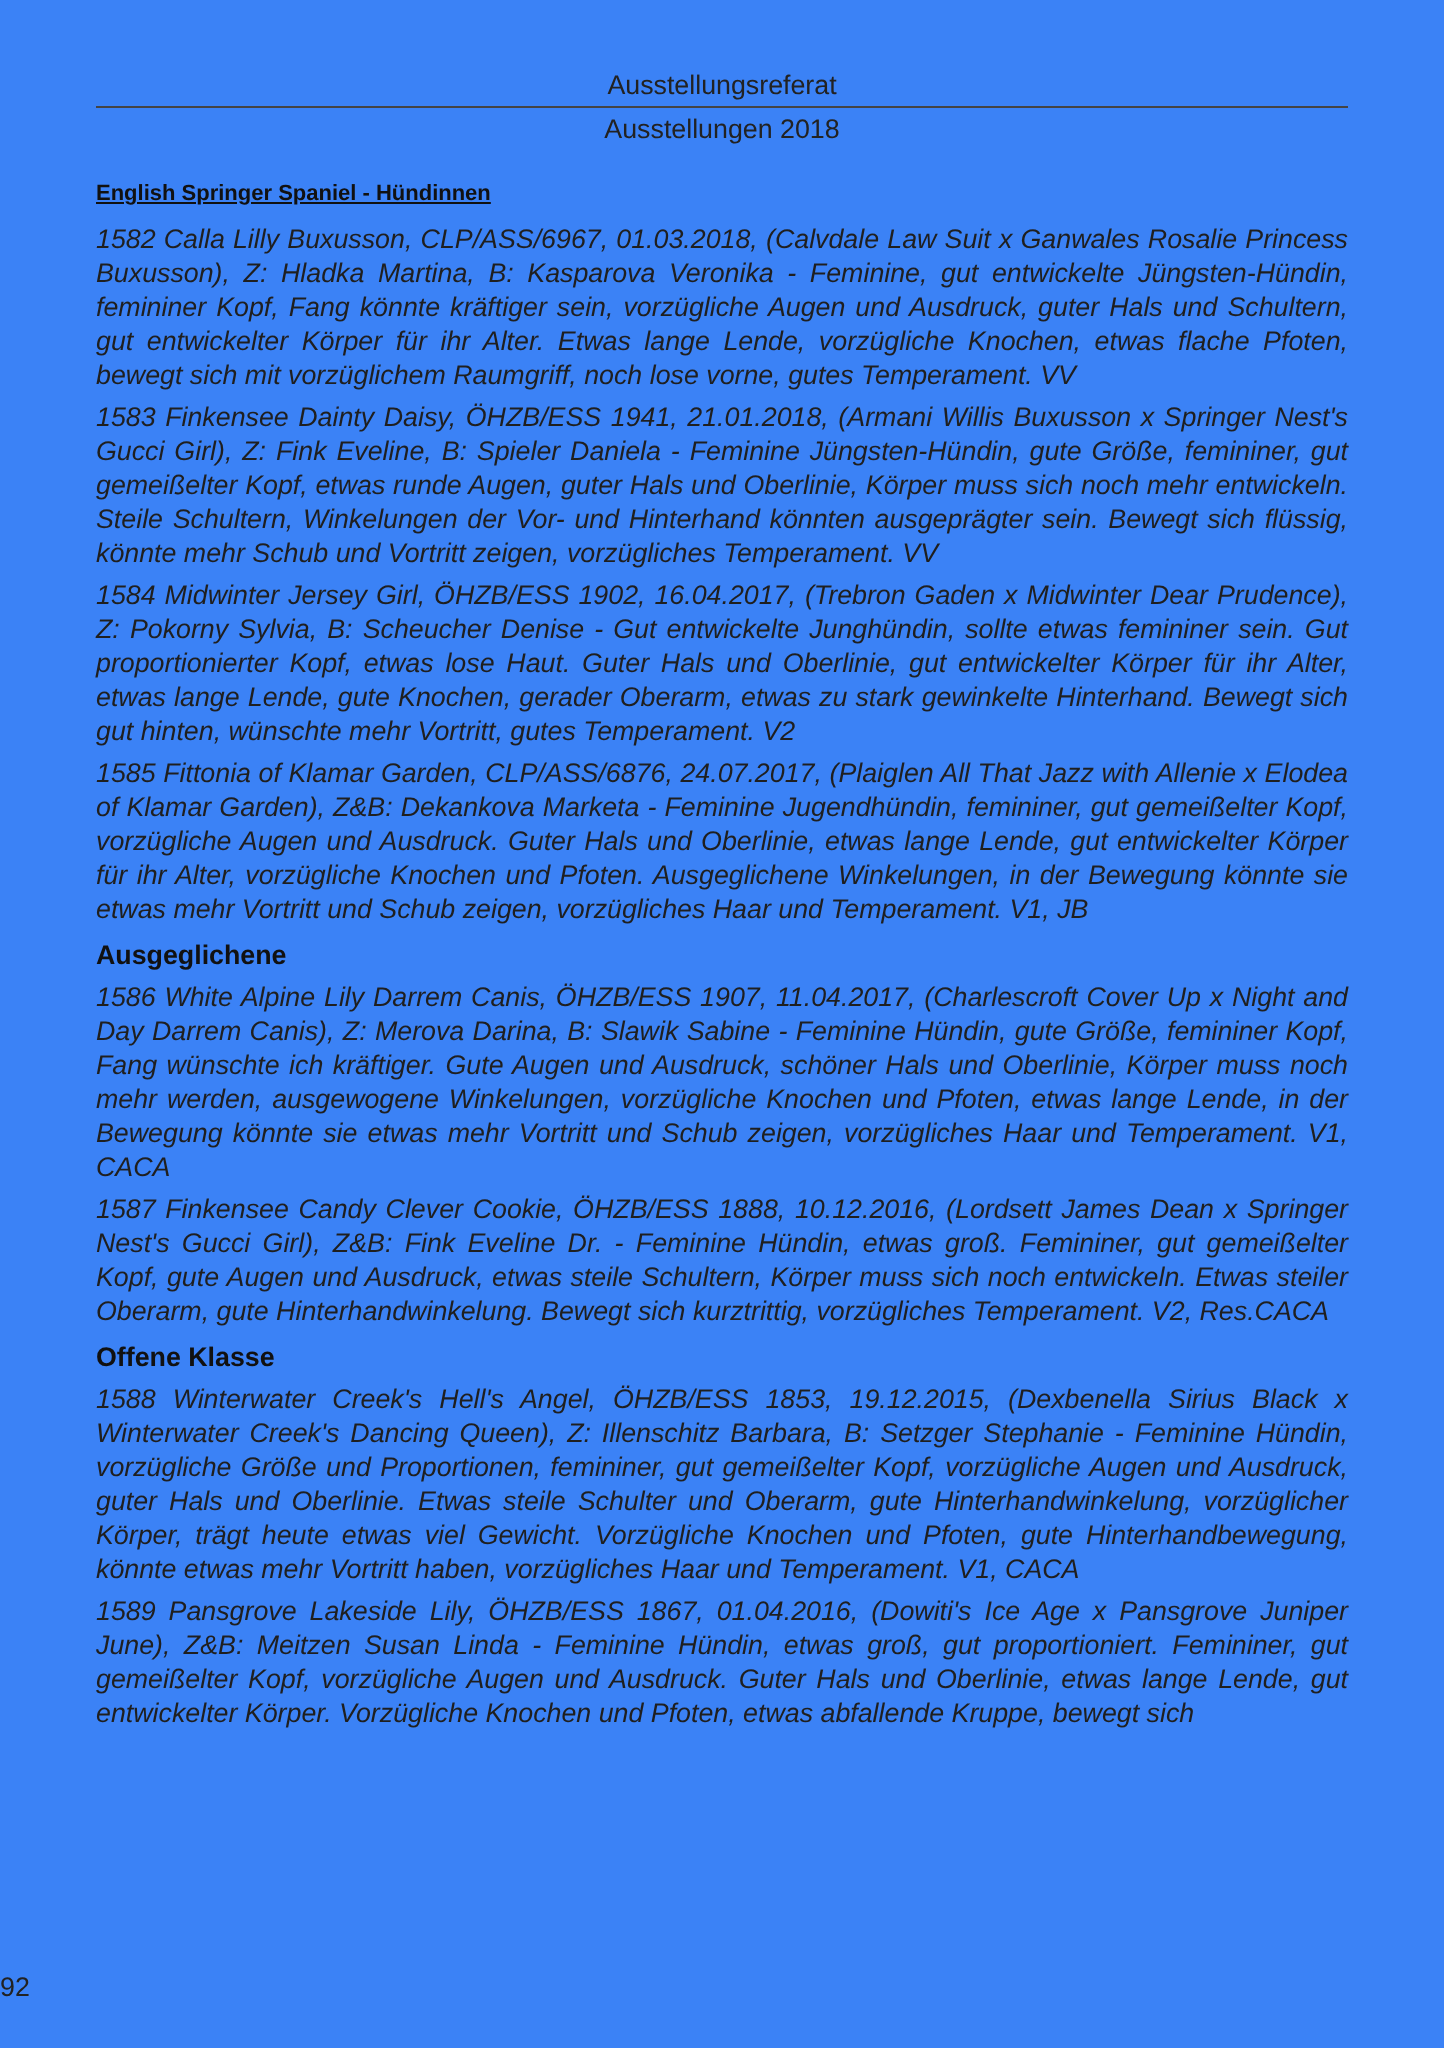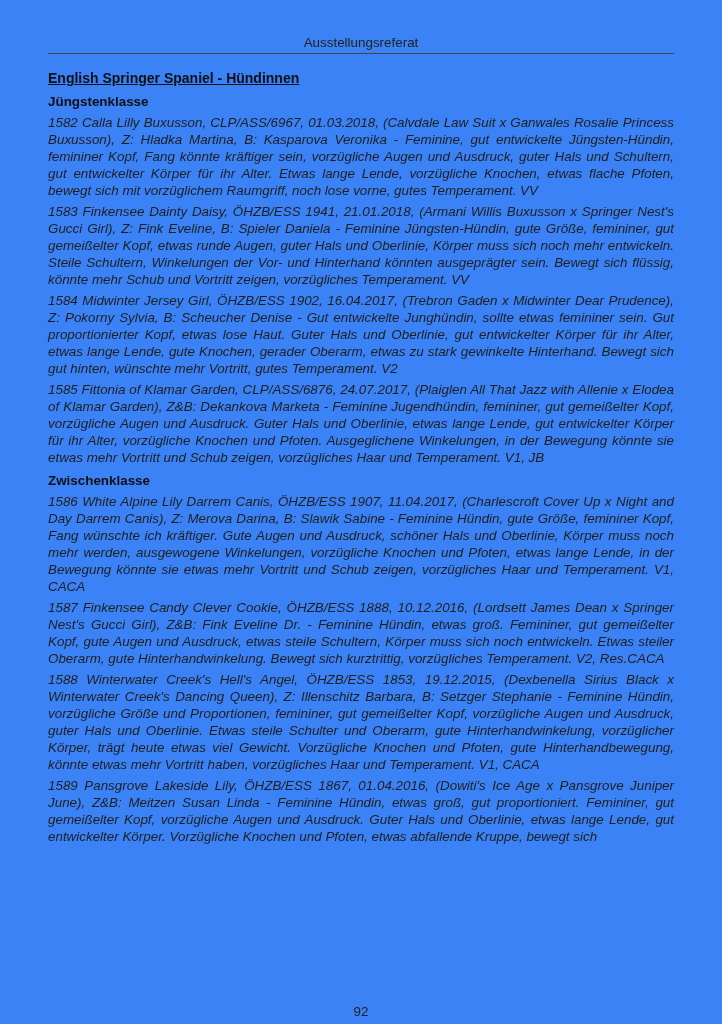--- a/index.html
+++ b/index.html
@@ -67,6 +67,7 @@
   <header>
     <div class="hdr-line">Ausstellungsreferat</div>
     <hr class="hdr-rule">
+    <div class="hdr-line">Ausstellungen 2018</div>
   </header>
 
   <main>

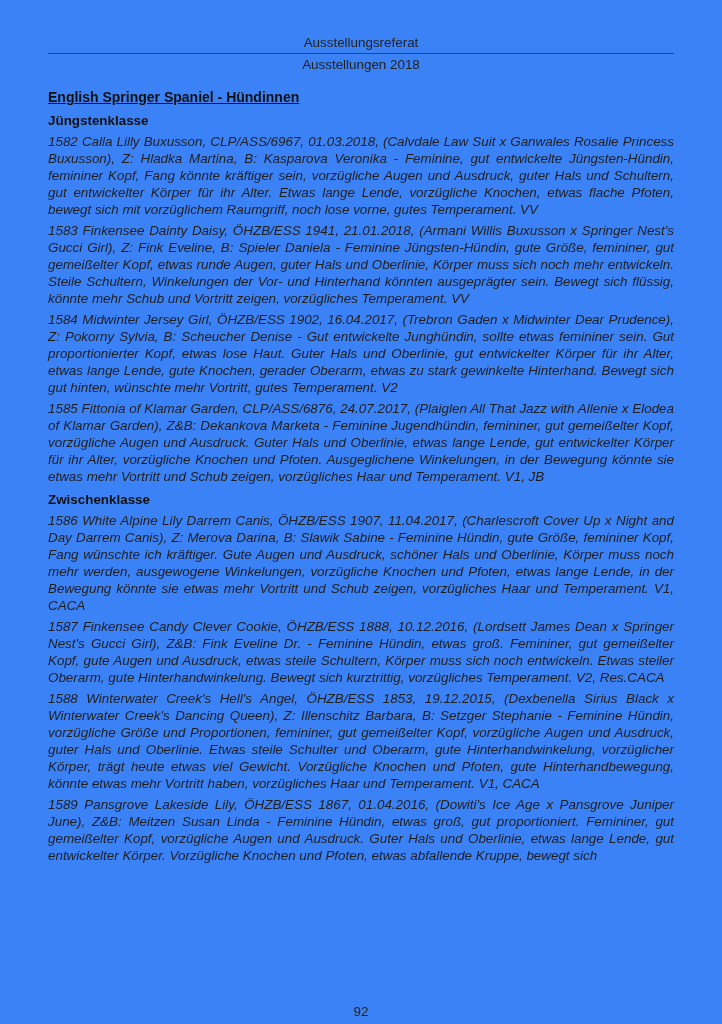--- a/index.html
+++ b/index.html
@@ -30,7 +30,7 @@
     margin: 2px 0 2px 0;
   }
   .doc-title {
-    font-size: 14px;
+    font-size: 11px;
     font-weight: bold;
     text-decoration: underline;
     margin: 16px 0 5px 0;

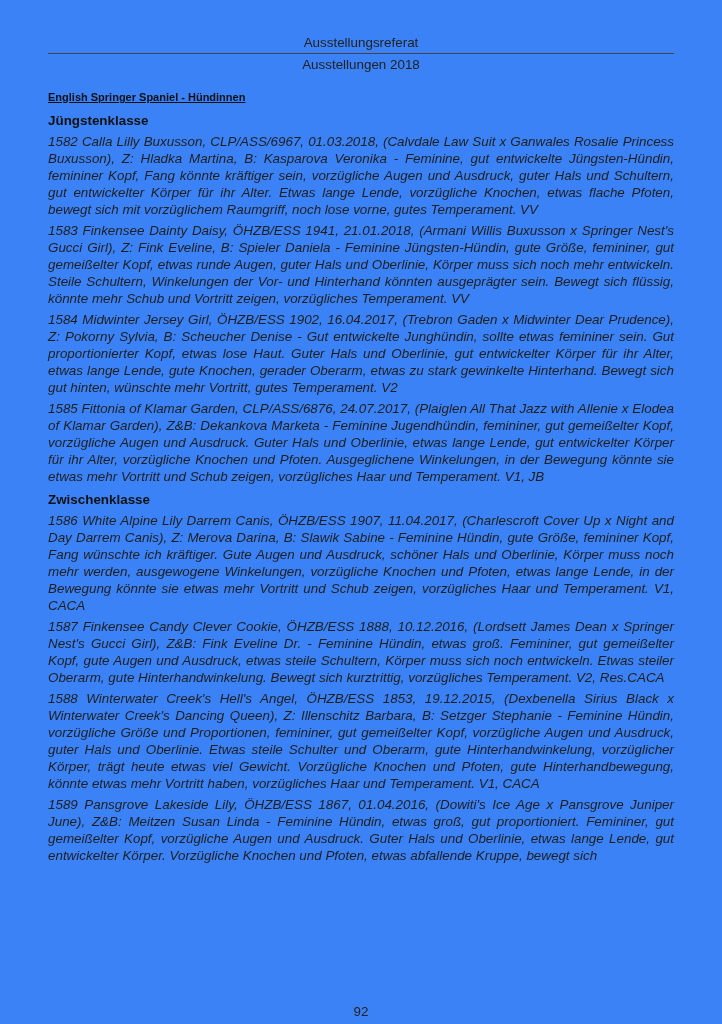--- a/index.html
+++ b/index.html
@@ -74,7 +74,6 @@
 
     <h1 class="doc-title">English Springer Spaniel - Hündinnen</h1>
 
-    <h2 class="class-heading">Jüngstenklasse</h2>
     <p class="entry">1582 Calla Lilly Buxusson, CLP/ASS/6967, 01.03.2018, (Calvdale Law Suit x Ganwales Rosalie Princess Buxusson), Z: Hladka Martina, B: Kasparova Veronika - Feminine, gut entwickelte Jüngsten-Hündin, femininer Kopf, Fang könnte kräftiger sein, vorzügliche Augen und Ausdruck, guter Hals und Schultern, gut entwickelter Körper für ihr Alter. Etwas lange Lende, vorzügliche Knochen, etwas flache Pfoten, bewegt sich mit vorzüglichem Raumgriff, noch lose vorne, gutes Temperament. VV</p>
     <p class="entry">1583 Finkensee Dainty Daisy, ÖHZB/ESS 1941, 21.01.2018, (Armani Willis Buxusson x Springer Nest's Gucci Girl), Z: Fink Eveline, B: Spieler Daniela - Feminine Jüngsten-Hündin, gute Größe, femininer, gut gemeißelter Kopf, etwas runde Augen, guter Hals und Oberlinie, Körper muss sich noch mehr entwickeln. Steile Schultern, Winkelungen der Vor- und Hinterhand könnten ausgeprägter sein. Bewegt sich flüssig, könnte mehr Schub und Vortritt zeigen, vorzügliches Temperament. VV</p>
 

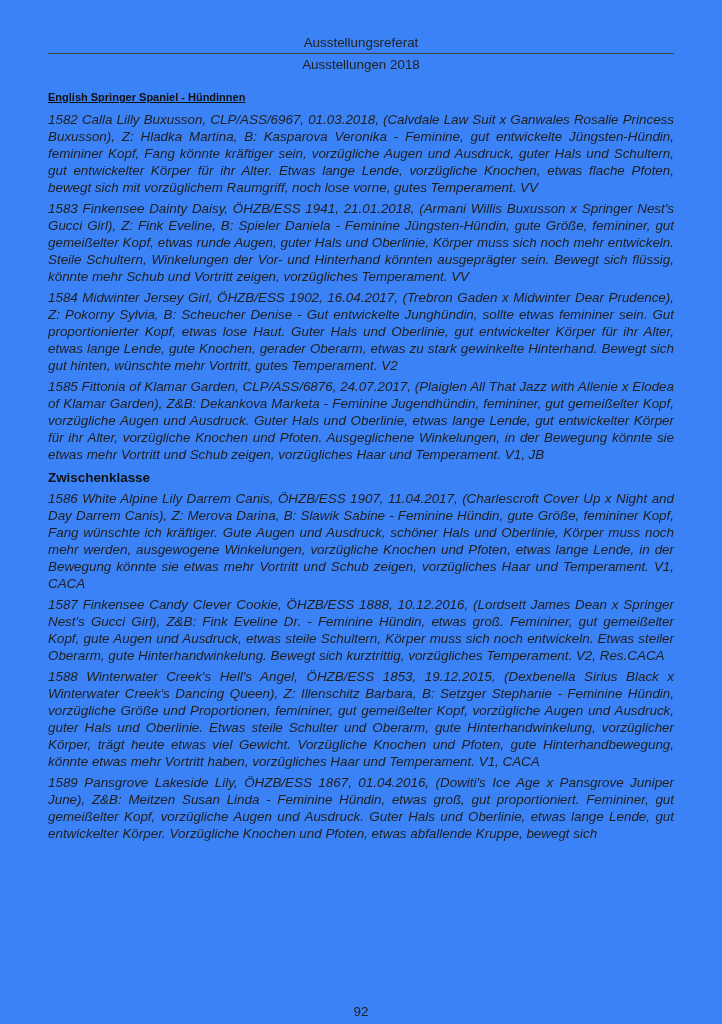--- a/index.html
+++ b/index.html
@@ -80,7 +80,7 @@
     <p class="entry">1584 Midwinter Jersey Girl, ÖHZB/ESS 1902, 16.04.2017, (Trebron Gaden x Midwinter Dear Prudence), Z: Pokorny Sylvia, B: Scheucher Denise - Gut entwickelte Junghündin, sollte etwas femininer sein. Gut proportionierter Kopf, etwas lose Haut. Guter Hals und Oberlinie, gut entwickelter Körper für ihr Alter, etwas lange Lende, gute Knochen, gerader Oberarm, etwas zu stark gewinkelte Hinterhand. Bewegt sich gut hinten, wünschte mehr Vortritt, gutes Temperament. V2</p>
     <p class="entry">1585 Fittonia of Klamar Garden, CLP/ASS/6876, 24.07.2017, (Plaiglen All That Jazz with Allenie x Elodea of Klamar Garden), Z&amp;B: Dekankova Marketa - Feminine Jugendhündin, femininer, gut gemeißelter Kopf, vorzügliche Augen und Ausdruck. Guter Hals und Oberlinie, etwas lange Lende, gut entwickelter Körper für ihr Alter, vorzügliche Knochen und Pfoten. Ausgeglichene Winkelungen, in der Bewegung könnte sie etwas mehr Vortritt und Schub zeigen, vorzügliches Haar und Temperament. V1, JB</p>
 
-    <h2 class="class-heading">Zwischenklasse</h2>
+    <h2 class="class-heading">Ausgeglichene</h2>
     <p class="entry">1586 White Alpine Lily Darrem Canis, ÖHZB/ESS 1907, 11.04.2017, (Charlescroft Cover Up x Night and Day Darrem Canis), Z: Merova Darina, B: Slawik Sabine - Feminine Hündin, gute Größe, femininer Kopf, Fang wünschte ich kräftiger. Gute Augen und Ausdruck, schöner Hals und Oberlinie, Körper muss noch mehr werden, ausgewogene Winkelungen, vorzügliche Knochen und Pfoten, etwas lange Lende, in der Bewegung könnte sie etwas mehr Vortritt und Schub zeigen, vorzügliches Haar und Temperament. V1, CACA</p>
     <p class="entry">1587 Finkensee Candy Clever Cookie, ÖHZB/ESS 1888, 10.12.2016, (Lordsett James Dean x Springer Nest's Gucci Girl), Z&amp;B: Fink Eveline Dr. - Feminine Hündin, etwas groß. Femininer, gut gemeißelter Kopf, gute Augen und Ausdruck, etwas steile Schultern, Körper muss sich noch entwickeln. Etwas steiler Oberarm, gute Hinterhandwinkelung. Bewegt sich kurztrittig, vorzügliches Temperament. V2, Res.CACA</p>
 

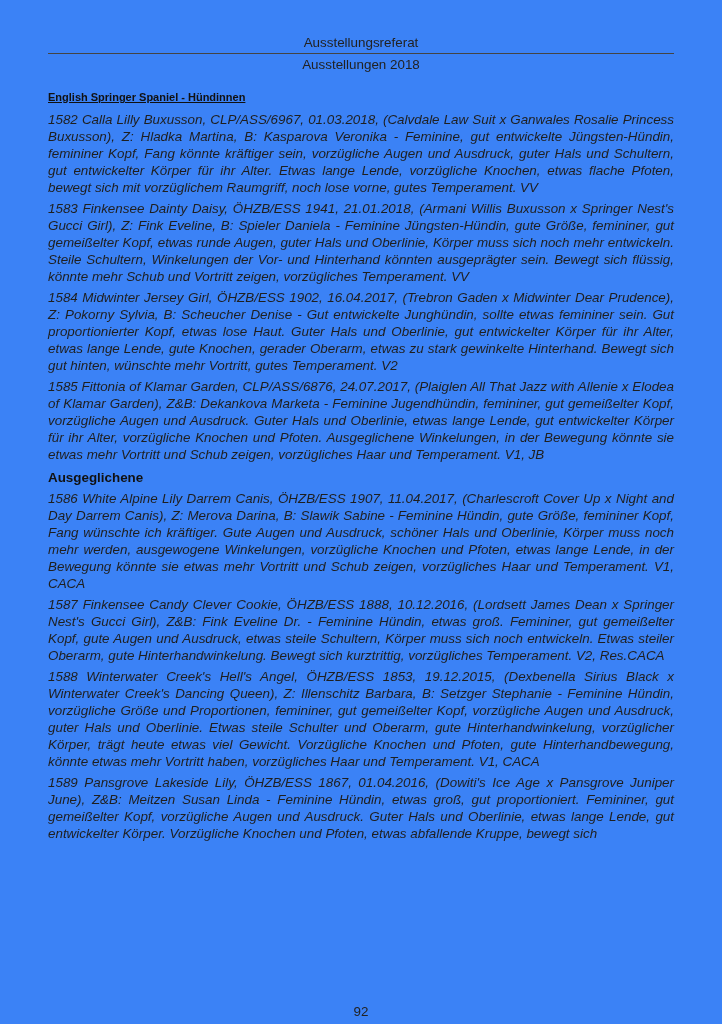--- a/index.html
+++ b/index.html
@@ -84,6 +84,7 @@
     <p class="entry">1586 White Alpine Lily Darrem Canis, ÖHZB/ESS 1907, 11.04.2017, (Charlescroft Cover Up x Night and Day Darrem Canis), Z: Merova Darina, B: Slawik Sabine - Feminine Hündin, gute Größe, femininer Kopf, Fang wünschte ich kräftiger. Gute Augen und Ausdruck, schöner Hals und Oberlinie, Körper muss noch mehr werden, ausgewogene Winkelungen, vorzügliche Knochen und Pfoten, etwas lange Lende, in der Bewegung könnte sie etwas mehr Vortritt und Schub zeigen, vorzügliches Haar und Temperament. V1, CACA</p>
     <p class="entry">1587 Finkensee Candy Clever Cookie, ÖHZB/ESS 1888, 10.12.2016, (Lordsett James Dean x Springer Nest's Gucci Girl), Z&amp;B: Fink Eveline Dr. - Feminine Hündin, etwas groß. Femininer, gut gemeißelter Kopf, gute Augen und Ausdruck, etwas steile Schultern, Körper muss sich noch entwickeln. Etwas steiler Oberarm, gute Hinterhandwinkelung. Bewegt sich kurztrittig, vorzügliches Temperament. V2, Res.CACA</p>
 
+    <h2 class="class-heading">Offene Klasse</h2>
     <p class="entry">1588 Winterwater Creek's Hell's Angel, ÖHZB/ESS 1853, 19.12.2015, (Dexbenella Sirius Black x Winterwater Creek's Dancing Queen), Z: Illenschitz Barbara, B: Setzger Stephanie - Feminine Hündin, vorzügliche Größe und Proportionen, femininer, gut gemeißelter Kopf, vorzügliche Augen und Ausdruck, guter Hals und Oberlinie. Etwas steile Schulter und Oberarm, gute Hinterhandwinkelung, vorzüglicher Körper, trägt heute etwas viel Gewicht. Vorzügliche Knochen und Pfoten, gute Hinterhandbewegung, könnte etwas mehr Vortritt haben, vorzügliches Haar und Temperament. V1, CACA</p>
 
     <p class="entry">1589 Pansgrove Lakeside Lily, ÖHZB/ESS 1867, 01.04.2016, (Dowiti's Ice Age x Pansgrove Juniper June), Z&amp;B: Meitzen Susan Linda - Feminine Hündin, etwas groß, gut proportioniert. Femininer, gut gemeißelter Kopf, vorzügliche Augen und Ausdruck. Guter Hals und Oberlinie, etwas lange Lende, gut entwickelter Körper. Vorzügliche Knochen und Pfoten, etwas abfallende Kruppe, bewegt sich</p>

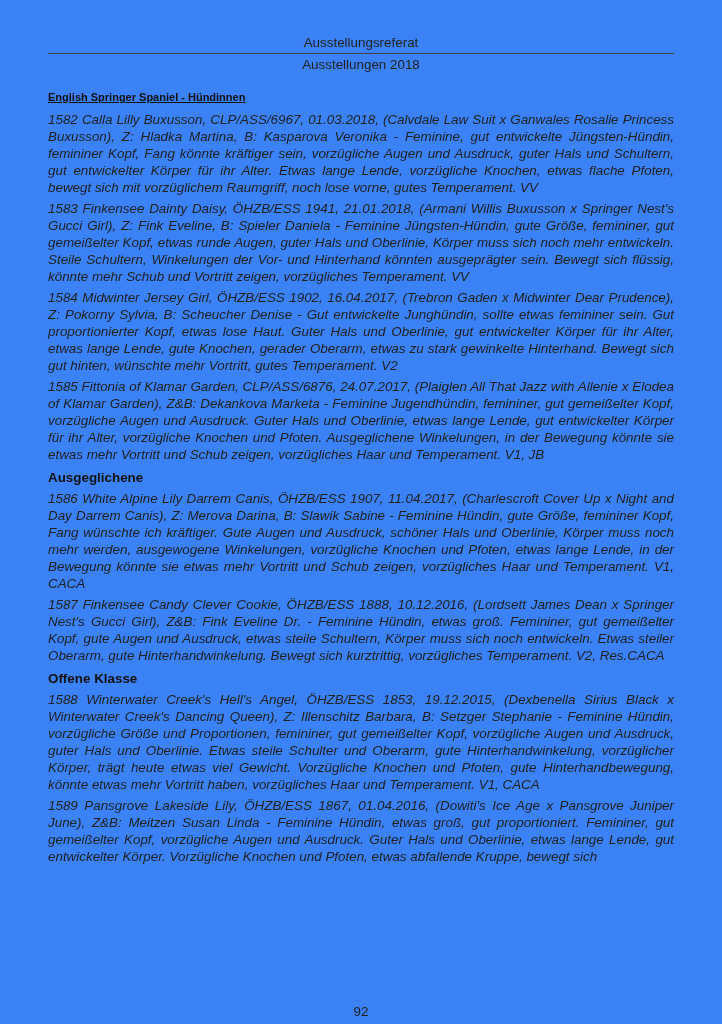--- a/index.html
+++ b/index.html
@@ -54,8 +54,8 @@
     position: absolute;
     left: 0;
     right: 0;
-    bottom: 4px;
-    text-align: center;
+    bottom: 22px;
+    text-align: left;
     color: #222;
   }
 </style>

